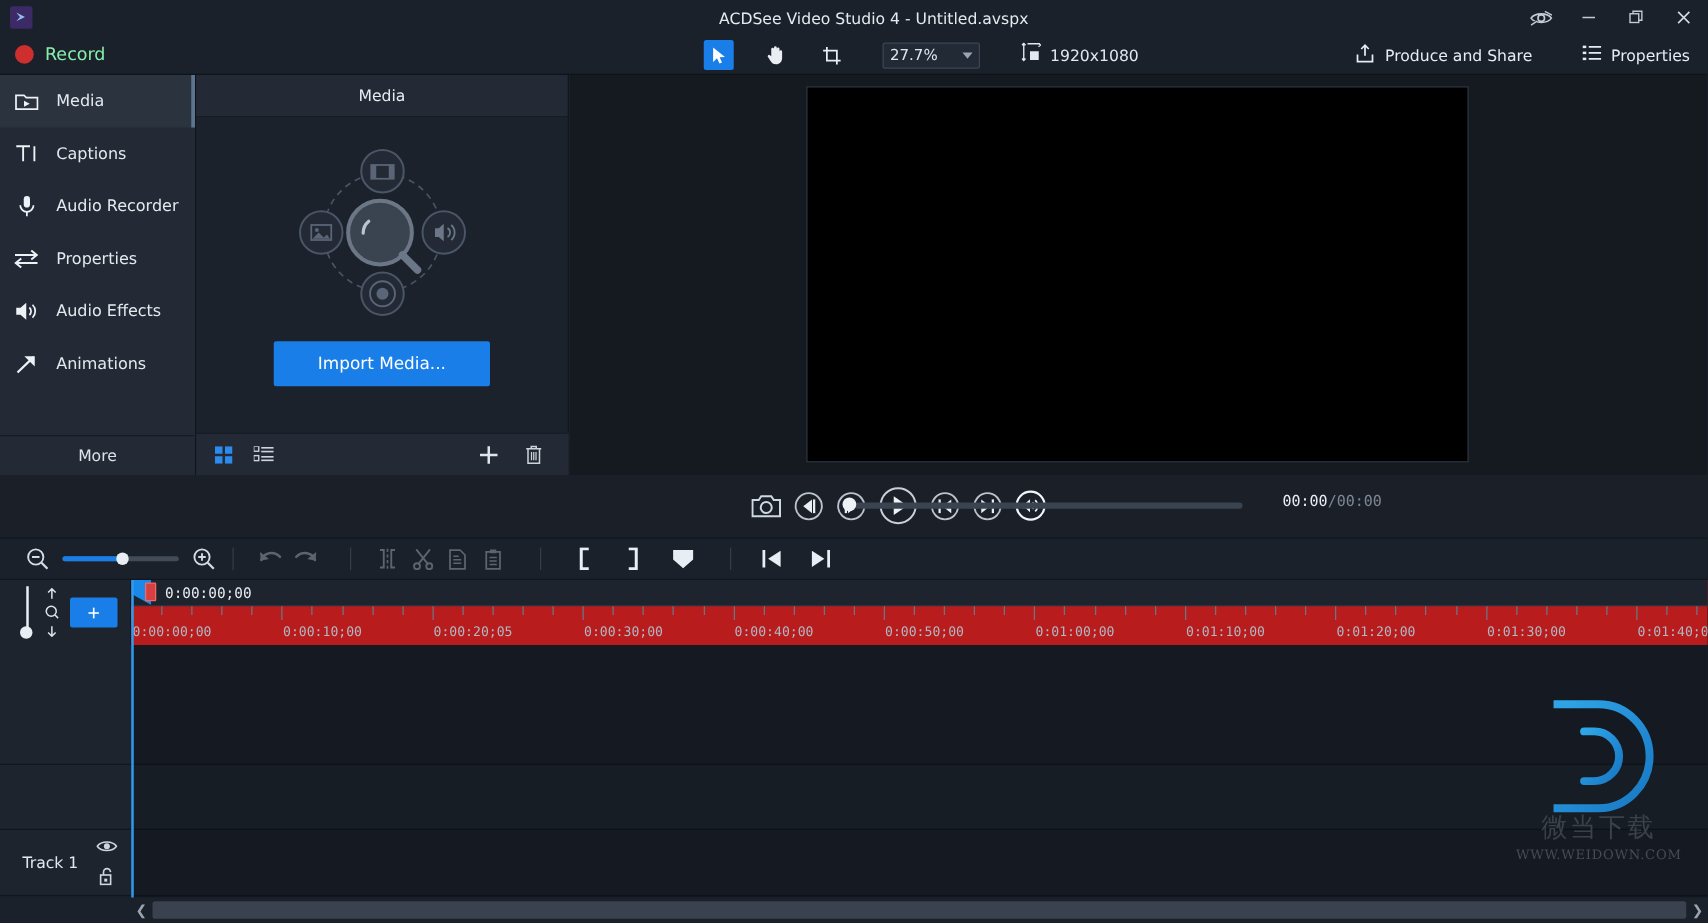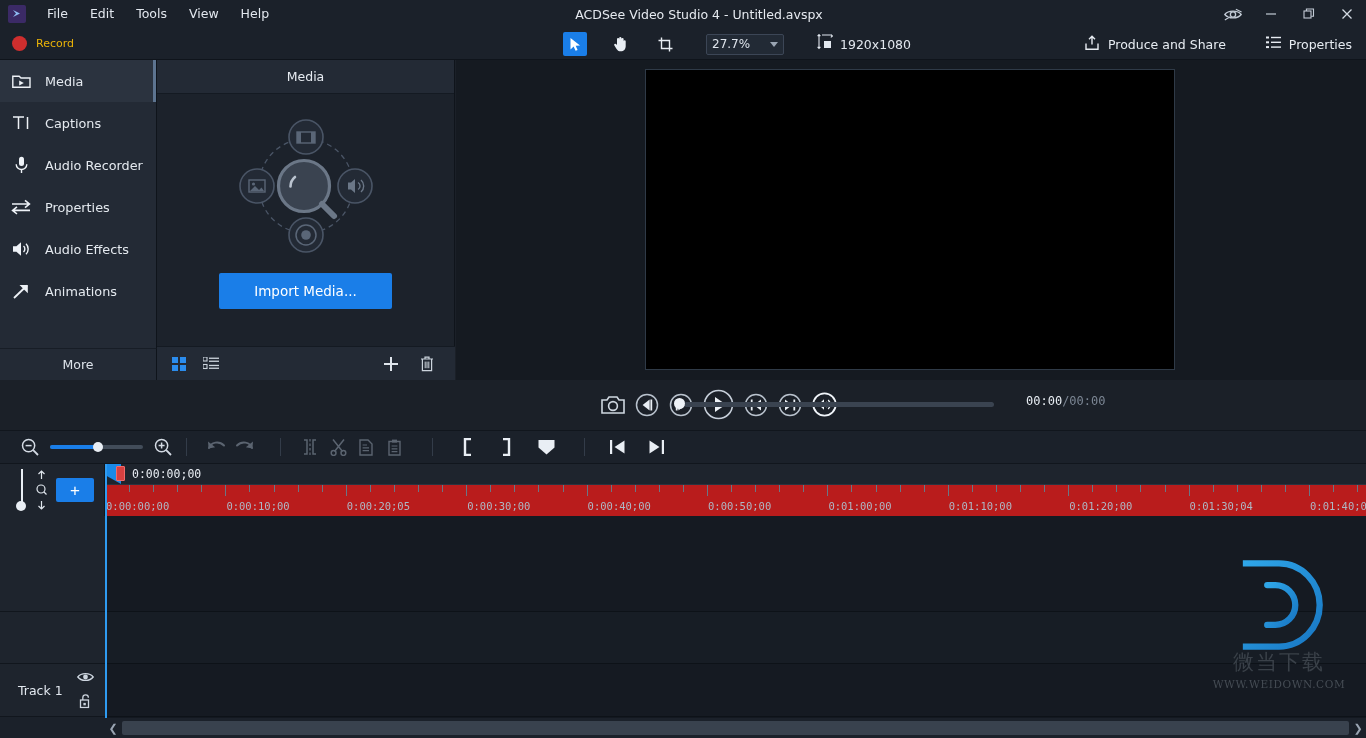--- a/index.html
+++ b/index.html
@@ -267,13 +267,6 @@
       <svg width="12" height="12" viewBox="0 0 12 12">
           <path d="M2 2 L9 5.5 L2 9 L5 5.5 Z" fill="#8fbcf5"></path>
         </svg>
-    </div>
-    <div class="menubar">
-      <div class="menu-item">File</div>
-      <div class="menu-item">Edit</div>
-      <div class="menu-item">Tools</div>
-      <div class="menu-item">View</div>
-      <div class="menu-item">Help</div>
     </div>
     <div class="title-text">ACDSee Video Studio 4 - Untitled.avspx</div>
     <div class="win-ctrls">

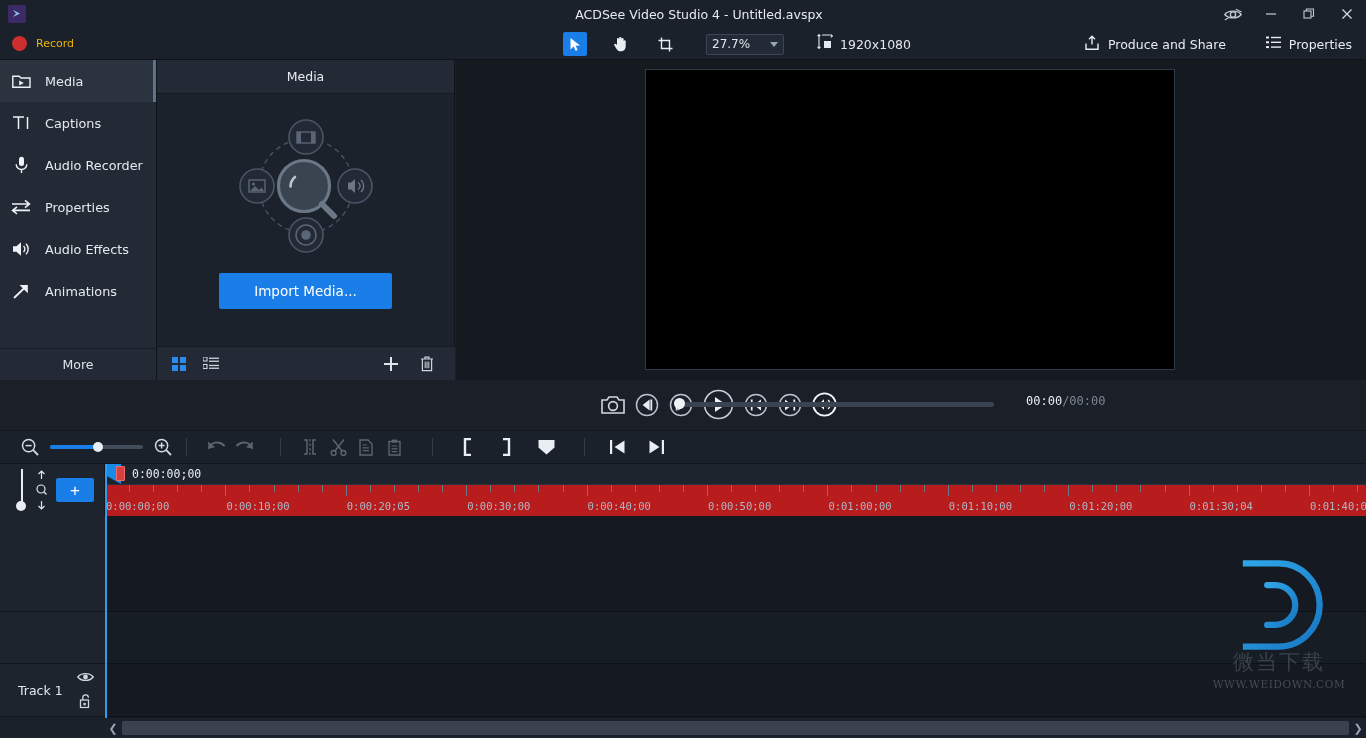--- a/index.html
+++ b/index.html
@@ -50,7 +50,7 @@
   }
   .record-grp { display: flex; align-items: center; margin-left: 12px; gap: 9px; }
   .record-dot { width: 15px; height: 15px; border-radius: 50%; background: #cf2e2e; }
-  .record-lbl { font-size: 11px; color: #eab308; }
+  .record-lbl { font-size: 14px; color: #86efac; }
 
   .tool-center {
     position: absolute; left: 563px; top: 0; height: 32px;

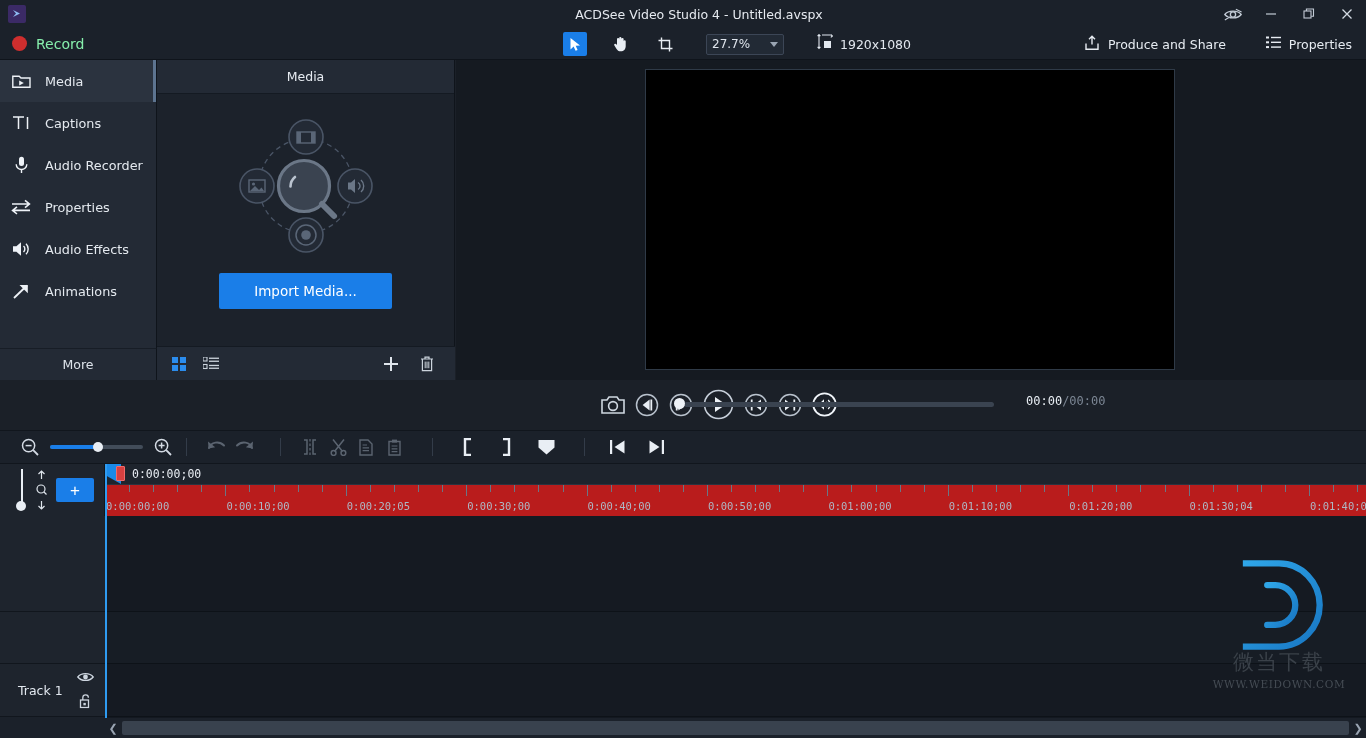--- a/index.html
+++ b/index.html
@@ -732,7 +732,7 @@
         <div class="tick minor" style="left: 1035.44px;"></div>
         <div class="tick minor" style="left: 1059.52px;"></div>
         <div class="tick major" style="left: 1083.6px;"></div>
-        <div class="tick-lbl" style="left: 1085.6px;">0:01:30;04</div>
+        <div class="tick-lbl" style="left: 1085.6px;">0:01:30;00</div>
         <div class="tick minor" style="left: 1107.68px;"></div>
         <div class="tick minor" style="left: 1131.76px;"></div>
         <div class="tick minor" style="left: 1155.84px;"></div>

